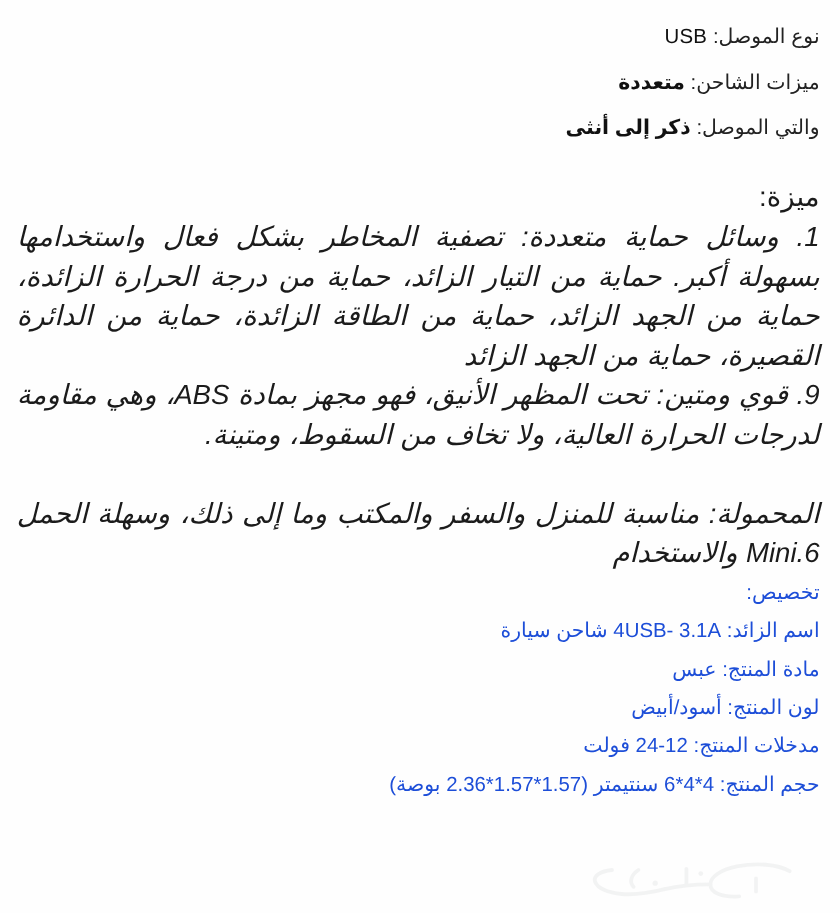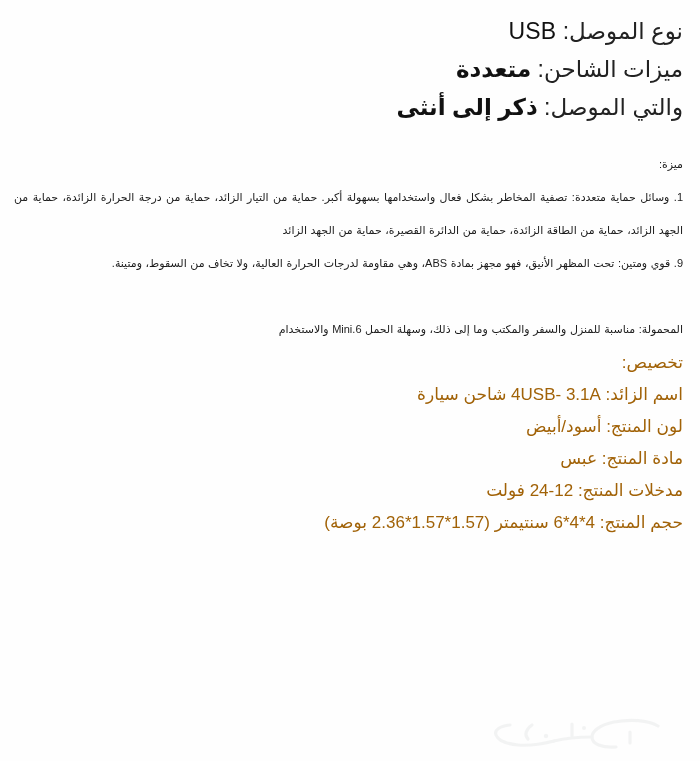--- a/index.html
+++ b/index.html
@@ -32,7 +32,7 @@
     padding-top: 12px;
   }
   .attr-row {
-    font-size: 23px;
+    font-size: 17px;
     line-height: 38px;
     white-space: nowrap;
     color: #1c1c1c;

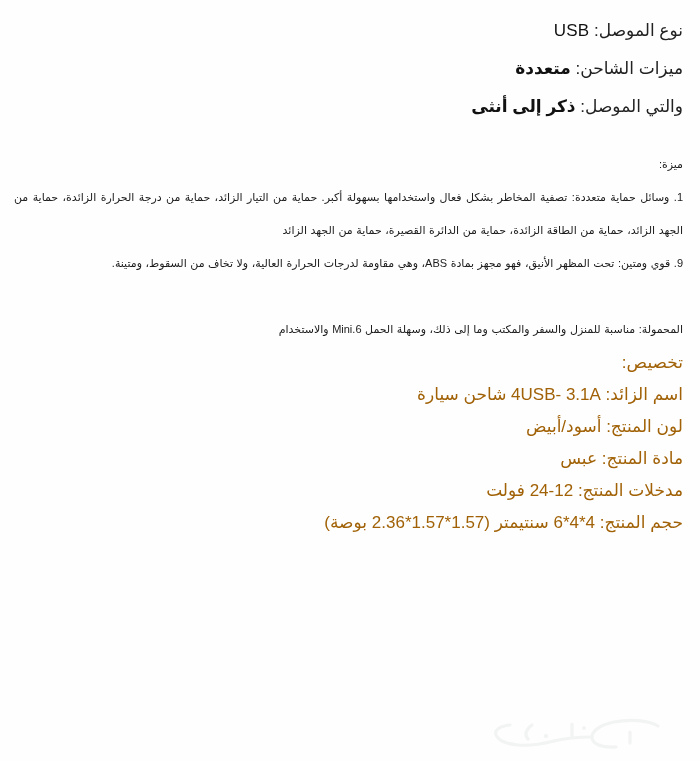--- a/index.html
+++ b/index.html
@@ -73,7 +73,7 @@
     margin-top: 22px;
   }
   .para {
-    font-size: 11px;
+    font-size: 23px;
     line-height: 33px;
     color: #1b1b1b;
     text-align: right;

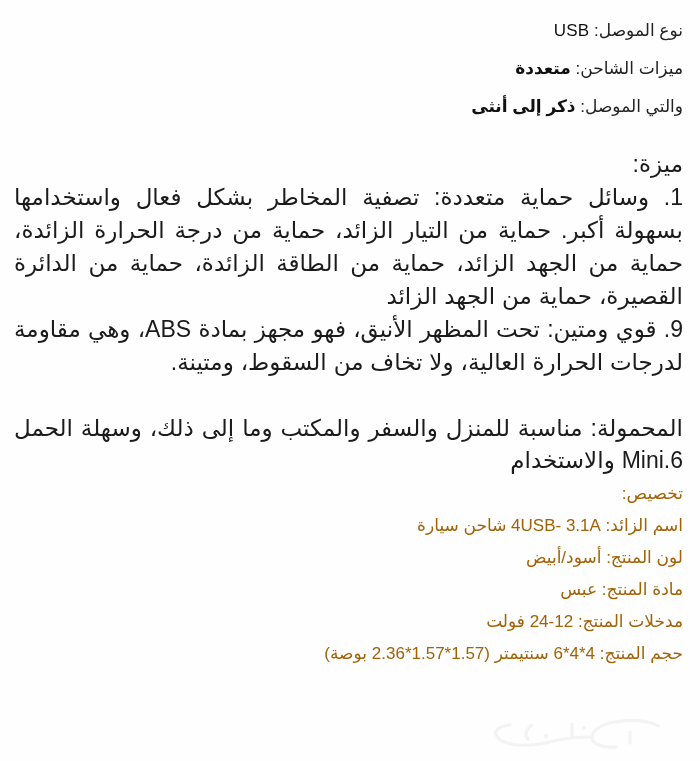--- a/index.html
+++ b/index.html
@@ -82,6 +82,7 @@
   .para.justify {
     text-align: justify;
     text-align-last: right;
+    font-style: italic;
   }
   .spacer {
     height: 33px;

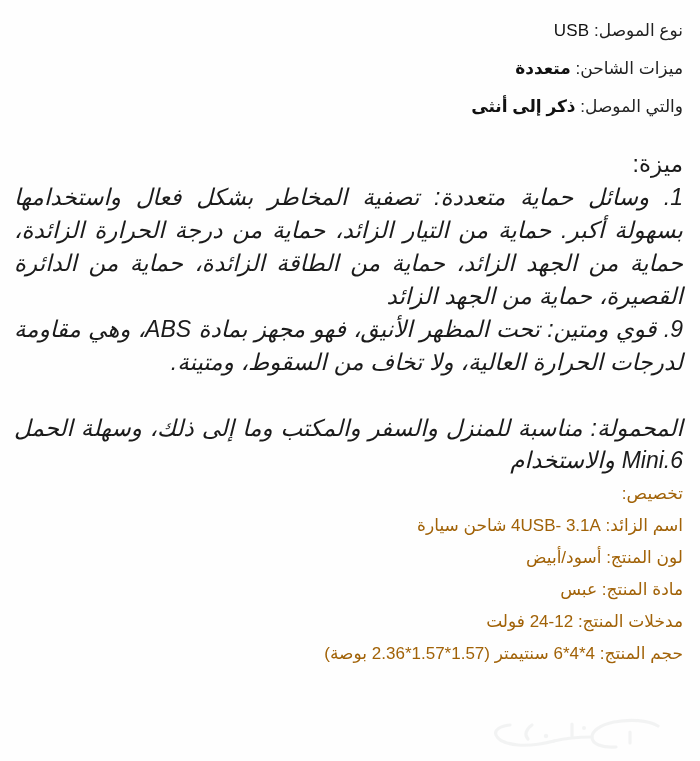--- a/index.html
+++ b/index.html
@@ -98,7 +98,7 @@
   .spec-line {
     font-size: 17px;
     line-height: 32px;
-    color: #a16207;
+    color: #1d4ed8;
     white-space: nowrap;
   }
 

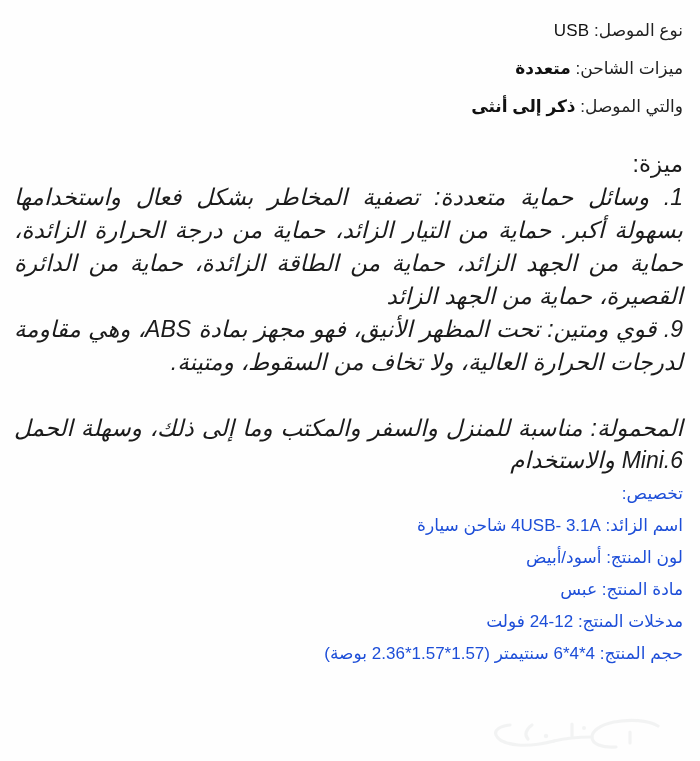--- a/index.html
+++ b/index.html
@@ -163,8 +163,8 @@
     <div class="spec-line">تخصيص:</div>
 
     <div class="spec-line">اسم الزائد: 4USB- 3.1A شاحن سيارة</div>
+    <div class="spec-line">مادة المنتج: عبس</div>
     <div class="spec-line">لون المنتج: أسود/أبيض</div>
-    <div class="spec-line">مادة المنتج: عبس</div>
     <div class="spec-line">مدخلات المنتج: 12-24 فولت</div>
     <div class="spec-line">حجم المنتج: 4*4*6 سنتيمتر (1.57*1.57*2.36 بوصة)</div>
 

